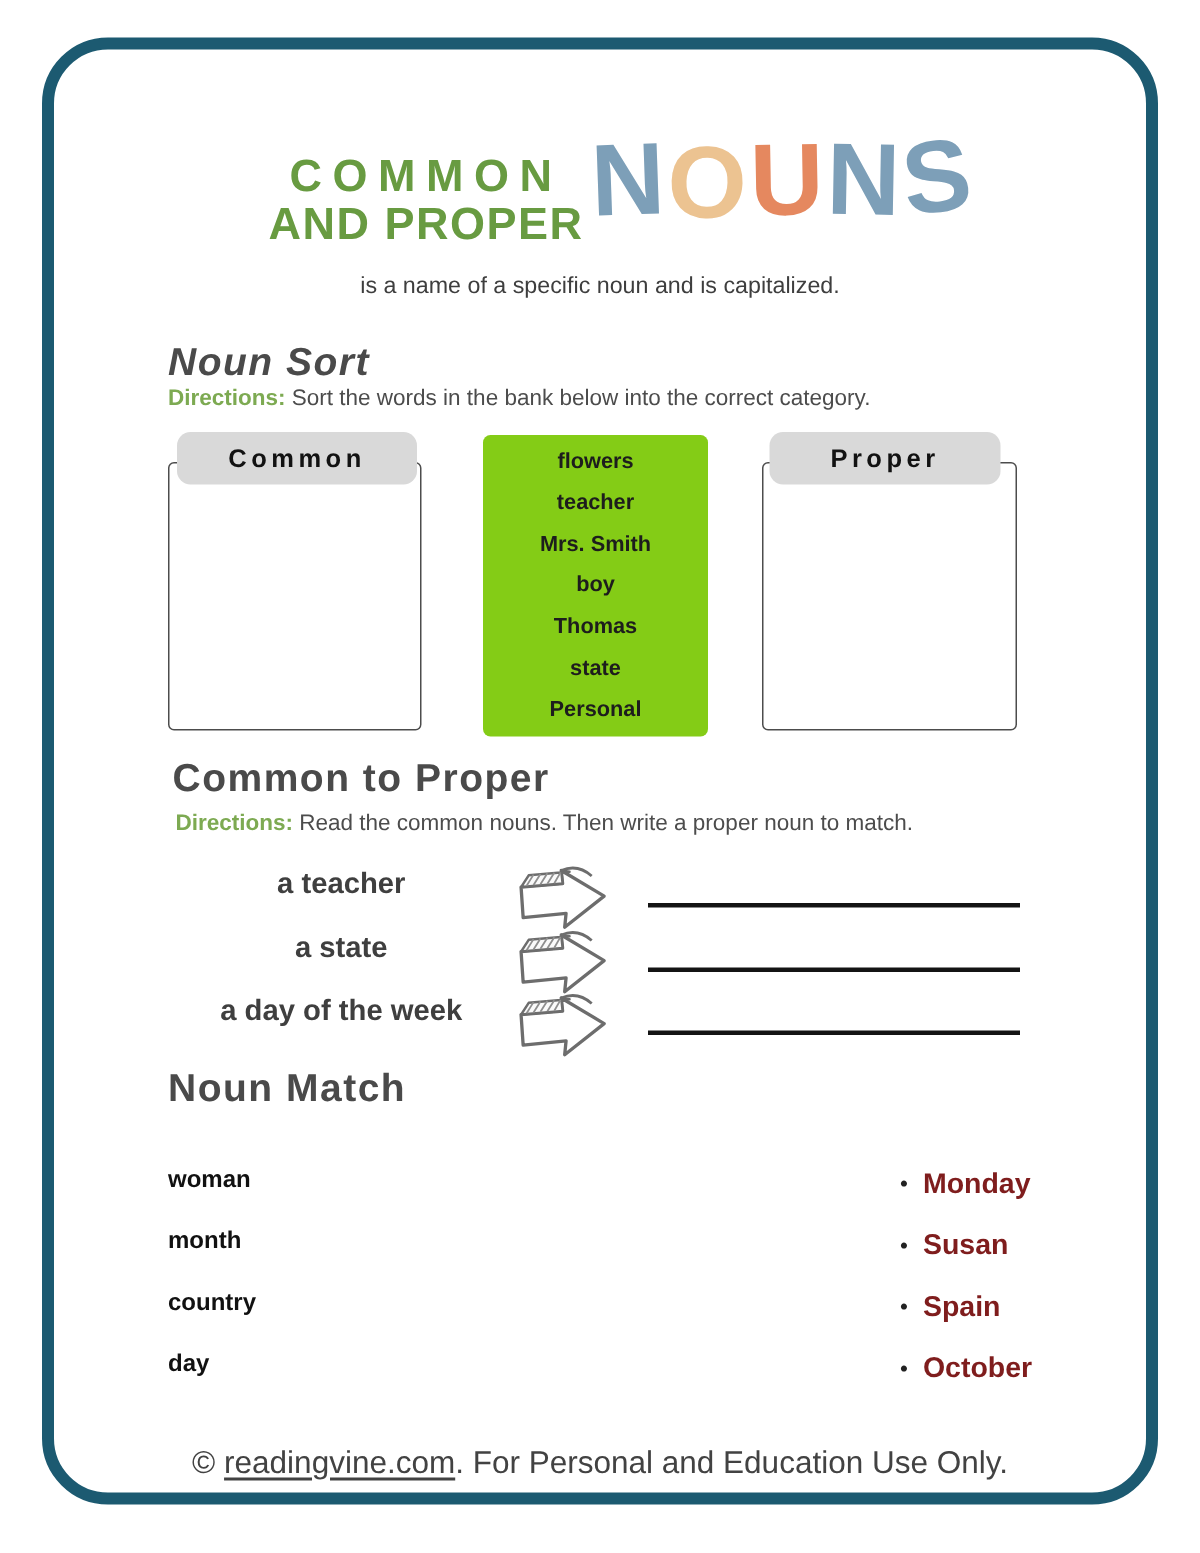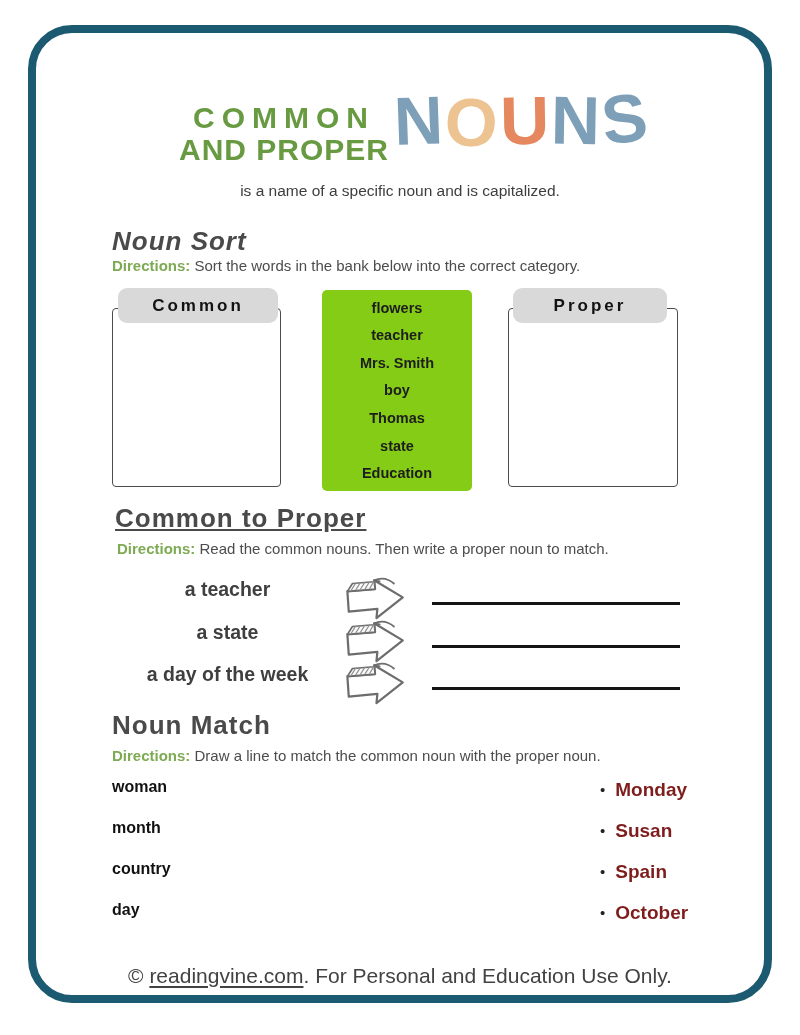--- a/index.html
+++ b/index.html
@@ -142,7 +142,7 @@
     <div class="wb-item">boy</div>
     <div class="wb-item">Thomas</div>
     <div class="wb-item">state</div>
-    <div class="wb-item">Education</div>
+    <div class="wb-item">Personal</div>
   </div>
 
   <div class="sort-label proper-label">Proper</div>

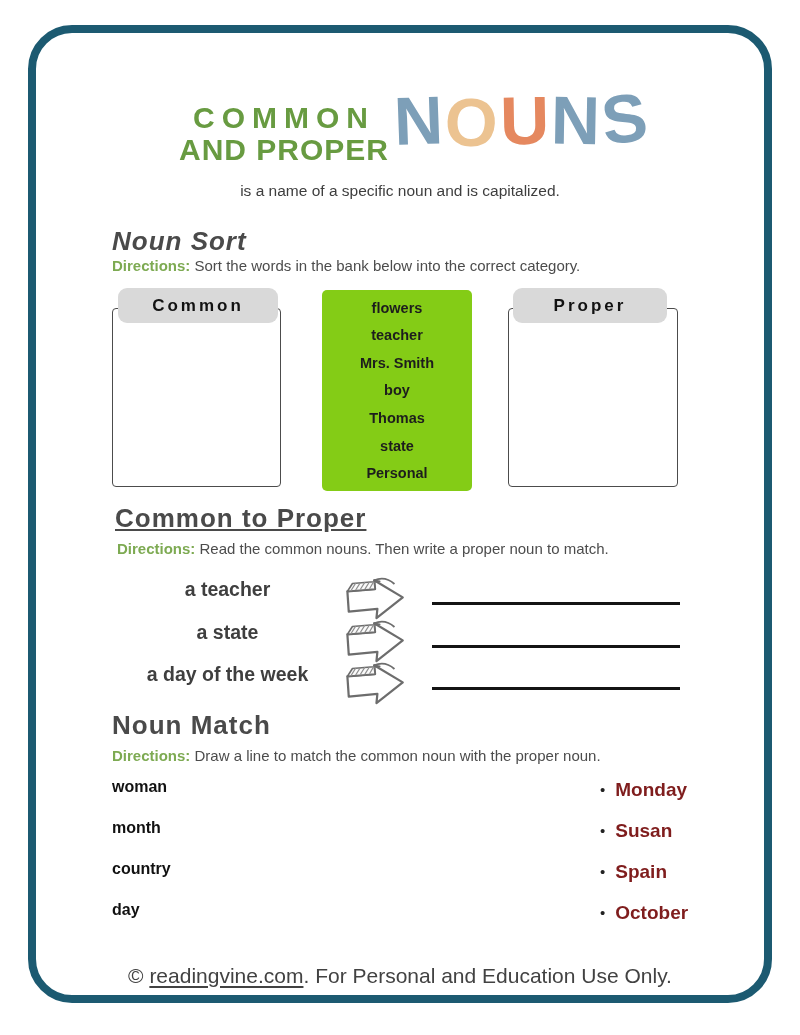--- a/index.html
+++ b/index.html
@@ -38,7 +38,7 @@
     letter-spacing:1px;
   }
   .h-noun-sort{left:112px;top:226px;font-style:italic;}
-  .h-ctp{left:115px;top:503px;text-decoration:underline;}
+  .h-ctp{left:115px;top:503px;}
   .h-match{left:112px;top:710px;}
   .dir{position:absolute;margin:0;font-size:15px;font-weight:500;color:#4c4c4c;}
   .dir .dir-label{color:#7daa52;font-weight:700;}

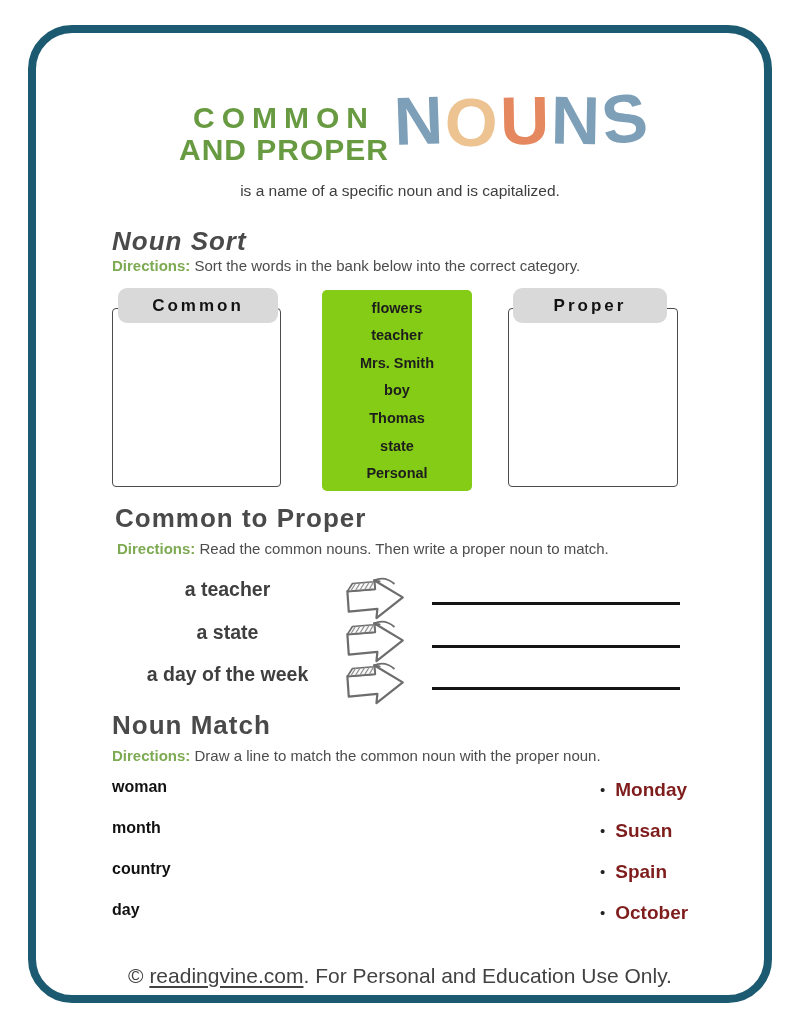--- a/index.html
+++ b/index.html
@@ -174,7 +174,6 @@
   </div>
 
   <h2 class="sec-heading h-match">Noun Match</h2>
-  <p class="dir dir-match"><span class="dir-label">Directions:</span><span> Draw a line to match the common noun with the proper noun.</span></p>
 
   <div class="match-row match-row-0">
     <span class="match-left">woman</span>

